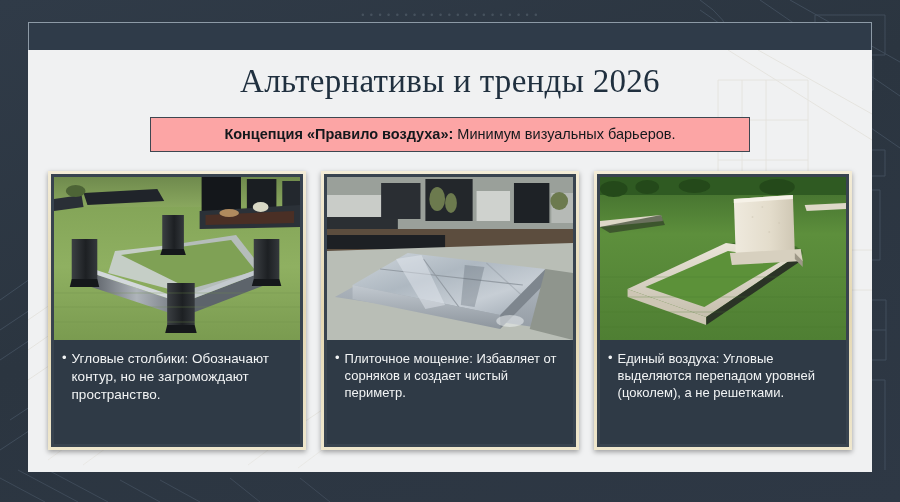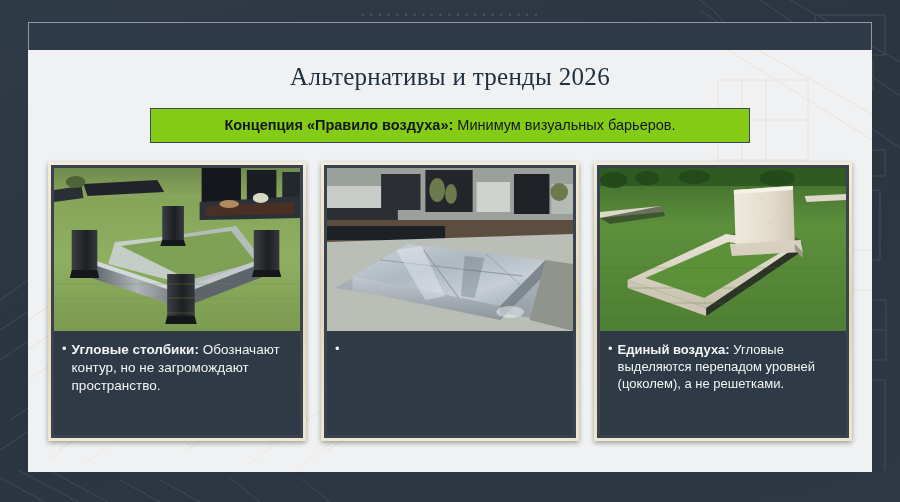--- a/index.html
+++ b/index.html
@@ -59,7 +59,7 @@
   .slide-title {
     text-align: center;
     font-family: "Liberation Serif", "DejaVu Serif", serif;
-    font-size: 25px;
+    font-size: 33px;
     color: #20303f;
     letter-spacing: .3px;
     margin-top: 13px;

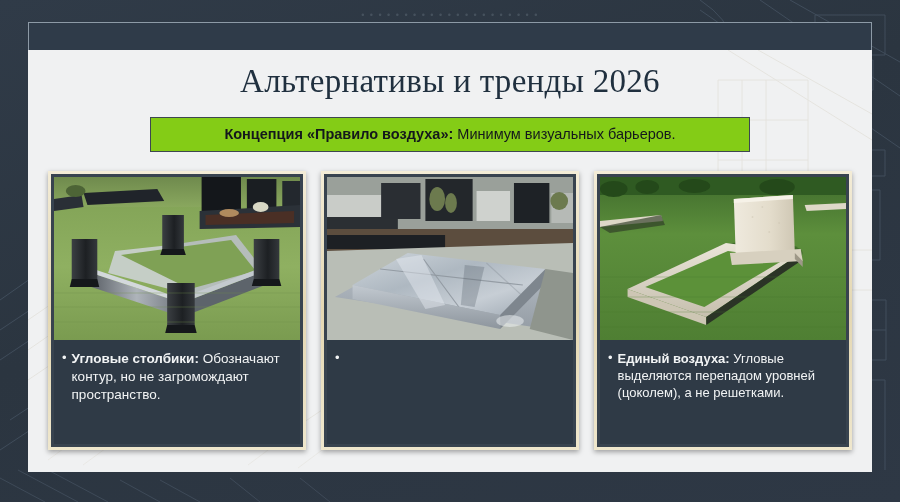--- a/index.html
+++ b/index.html
@@ -69,7 +69,7 @@
   .concept-box {
     margin: 17px auto 0;
     width: 600px;
-    background: #84cc16;
+    background: #fca5a5;
     border: 1.5px solid #3e4750;
     padding: 8px 14px 9px;
     text-align: center;

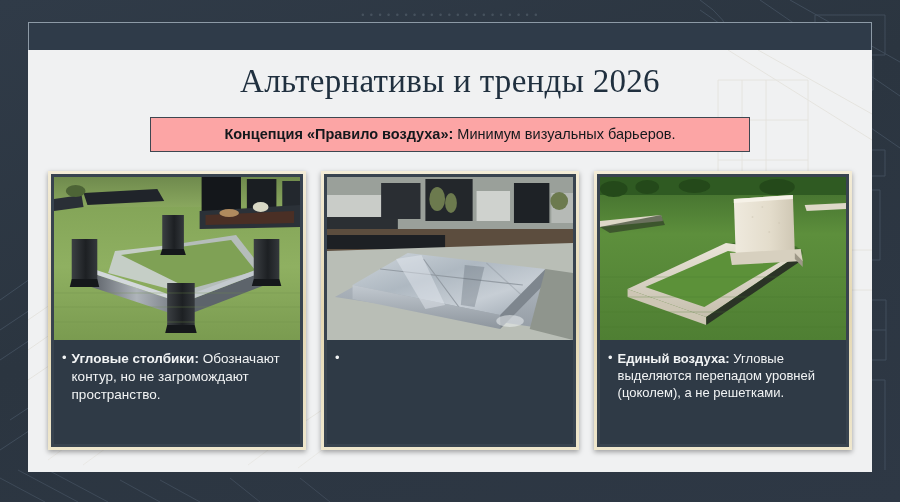--- a/index.html
+++ b/index.html
@@ -114,7 +114,7 @@
     min-height: 104px;
   }
   .bullet-dot { flex: 0 0 auto; line-height: 1.25; font-size: 13px; }
-  .cap-text .cap-lead { font-weight: bold; margin-top: 40px; }
+  .cap-text .cap-lead { font-weight: normal; margin-top: 40px; }
 
   
   .card-1 .card-caption { font-size: 13.5px; }

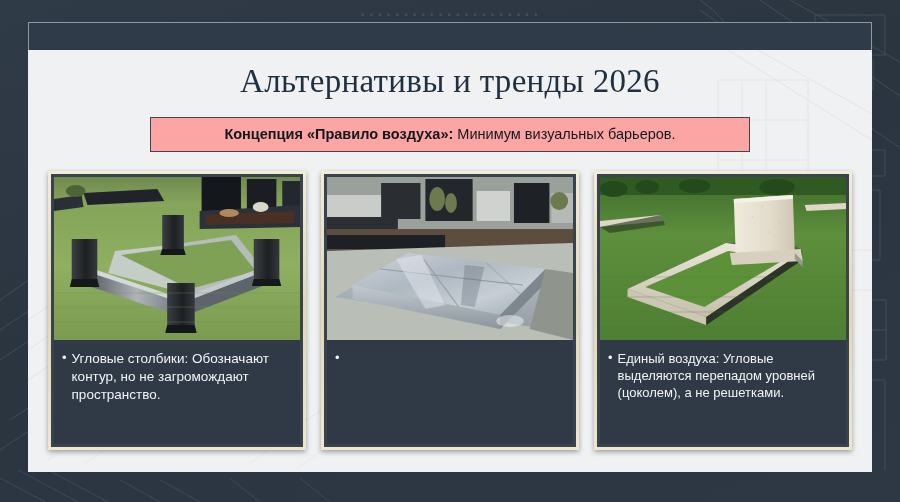--- a/index.html
+++ b/index.html
@@ -318,6 +318,9 @@
           </div>
           <div class="card-caption">
             <span class="bullet-dot">•</span>
+            <span class="cap-text">
+              <span class="cap-lead">Плиточное мощение:</span><span> Избавляет от сорняков и создает чистый периметр.</span>
+            </span>
           </div>
         </div>
       </div>

